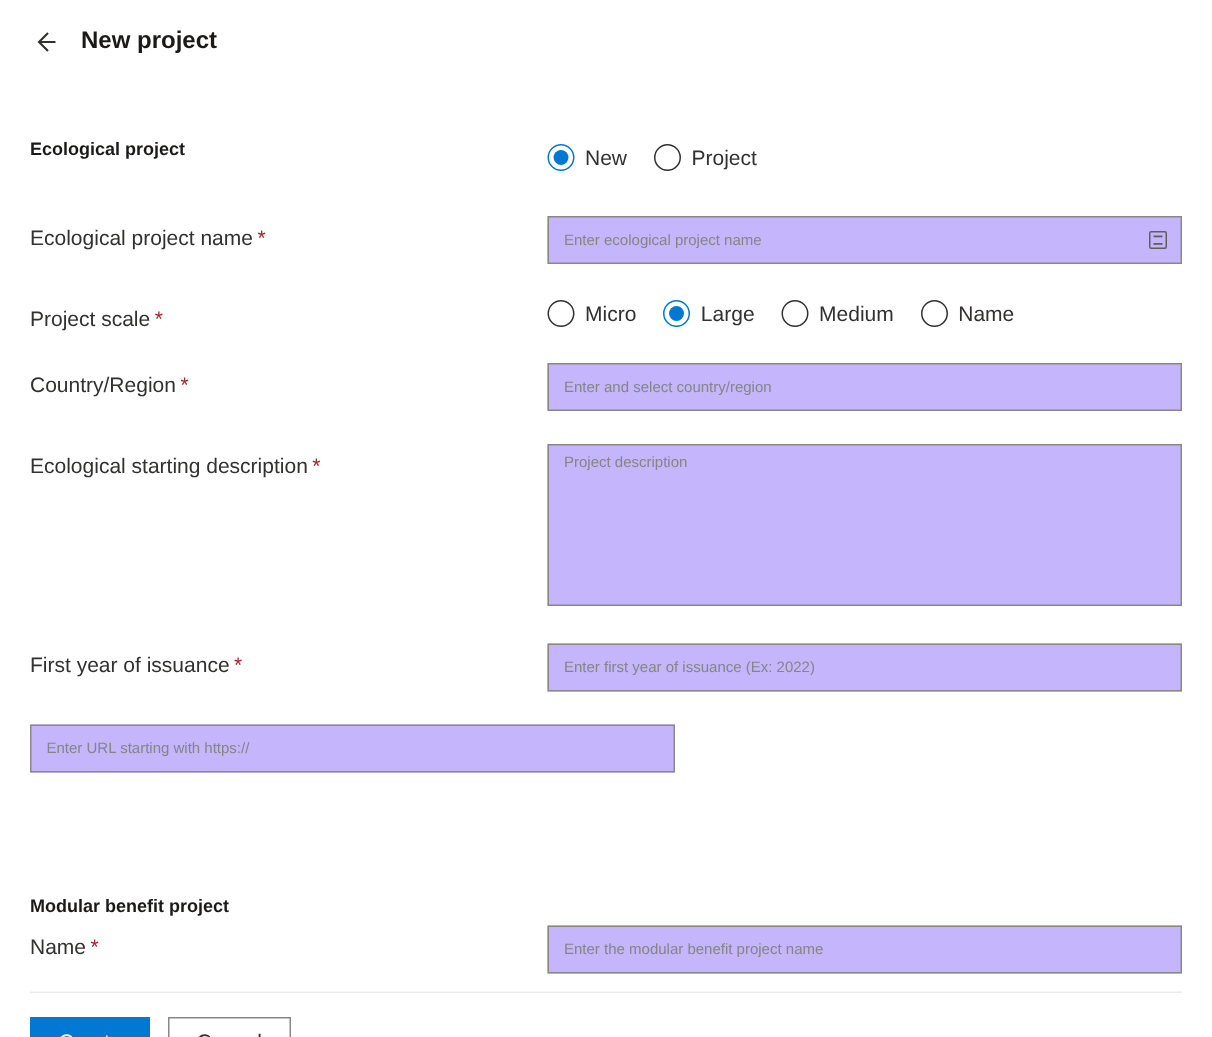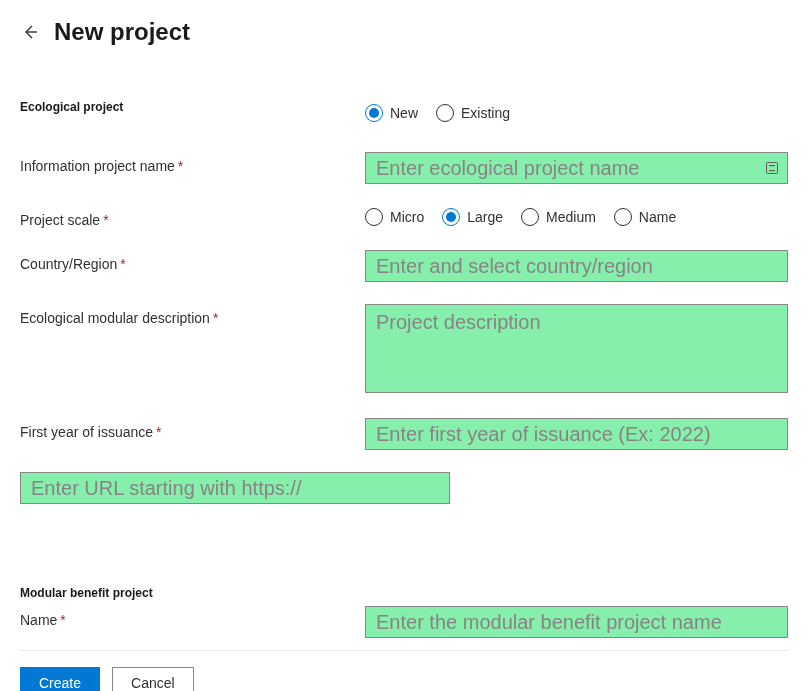--- a/index.html
+++ b/index.html
@@ -26,7 +26,7 @@
       cursor: pointer;
     }
     .page-title {
-      font-size: 24px;
+      font-size: 16px;
       font-weight: 600;
       color: #1b1a19;
     }

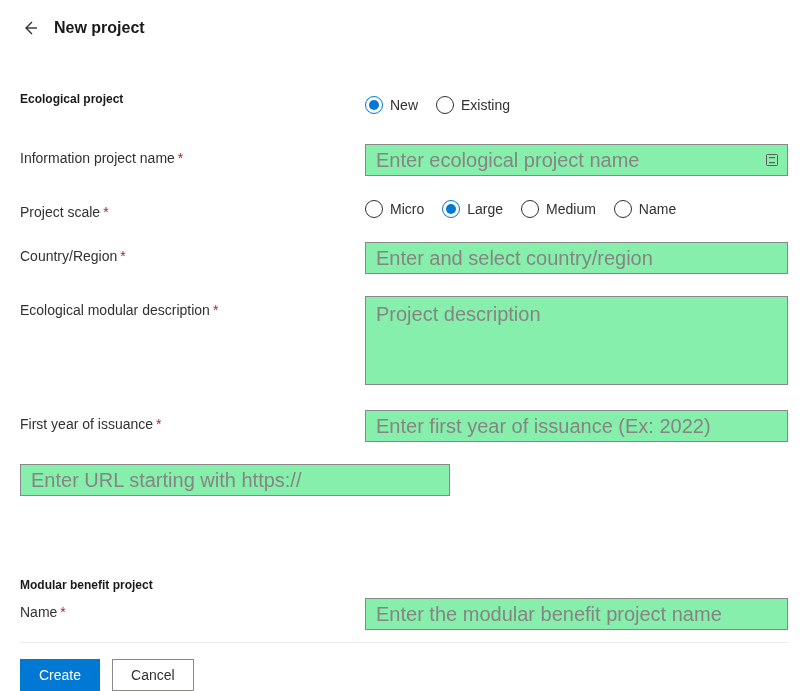--- a/index.html
+++ b/index.html
@@ -177,7 +177,7 @@
       </label>
       <label class="radio-item">
         <span class="radio-outer"></span>
-        <span class="radio-label">Existing</span>
+        <span class="radio-label">Project</span>
       </label>
     </div>
   </div>

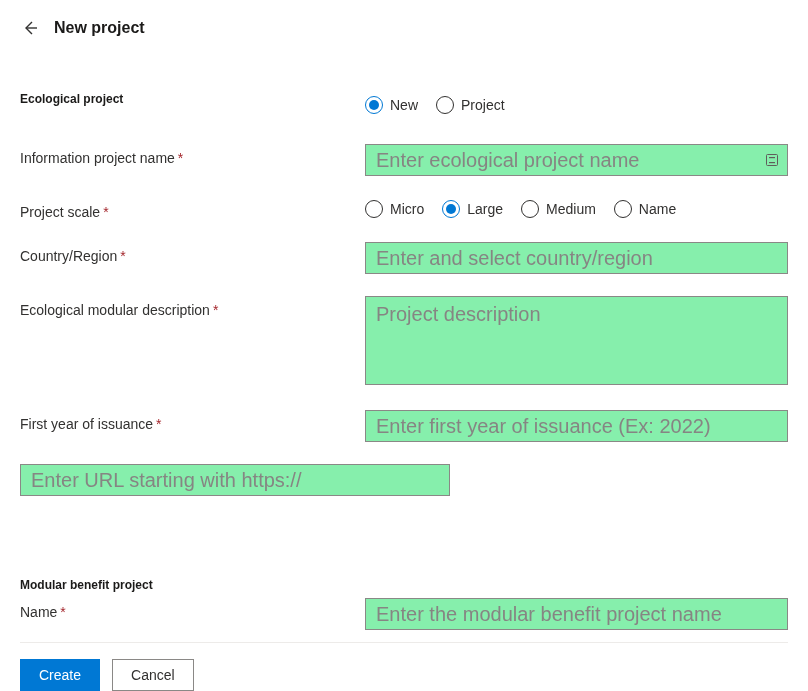--- a/index.html
+++ b/index.html
@@ -185,7 +185,7 @@
 
 <div class="form-row">
   <div class="label-col">
-    <span>Information project name</span><span class="req">*</span>
+    <span>Ecological project name</span><span class="req">*</span>
   </div>
   <div class="control-col with-suffix">
     <input class="text-input" placeholder="Enter ecological project name" style="">

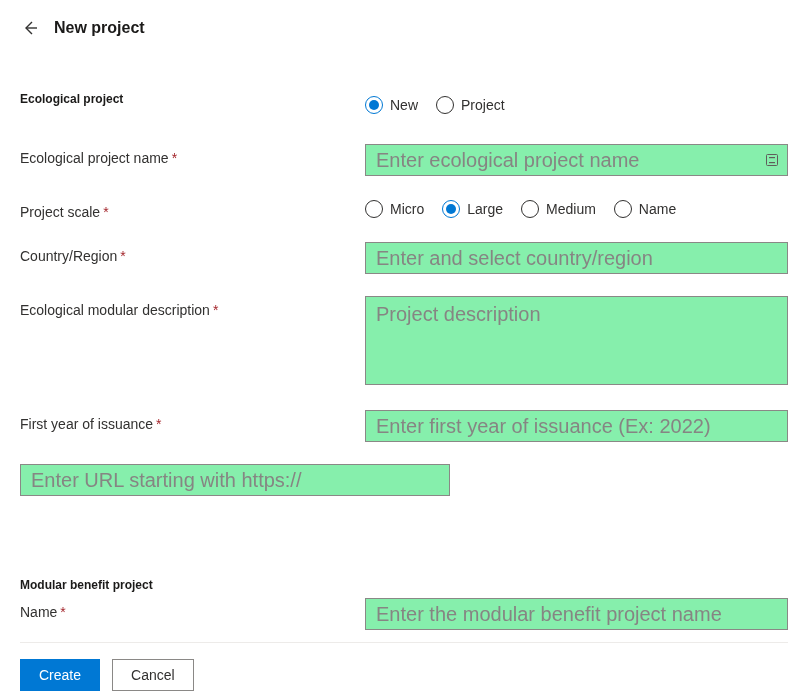--- a/index.html
+++ b/index.html
@@ -95,10 +95,10 @@
     .text-input, .textarea-input {
       width: 100%;
       padding: 6px 10px;
-      font-size: 20px;
+      font-size: 10px;
       font-family: inherit;
       border: 1px solid #8a8886;
-      background: #86efac;
+      background: #c4b5fd;
       color: #323130;
     }
     .text-input::placeholder, .textarea-input::placeholder {

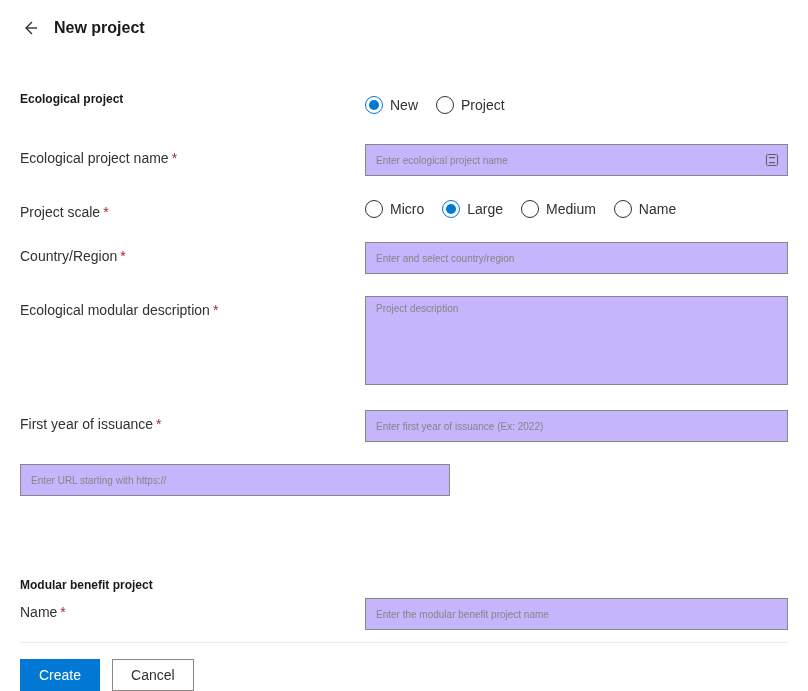--- a/index.html
+++ b/index.html
@@ -238,7 +238,7 @@
 
 <div class="form-row">
   <div class="label-col">
-    <span>Ecological modular description</span><span class="req">*</span>
+    <span>Ecological starting description</span><span class="req">*</span>
   </div>
   <div class="control-col">
     <textarea class="textarea-input" placeholder="Project description" style=""></textarea>

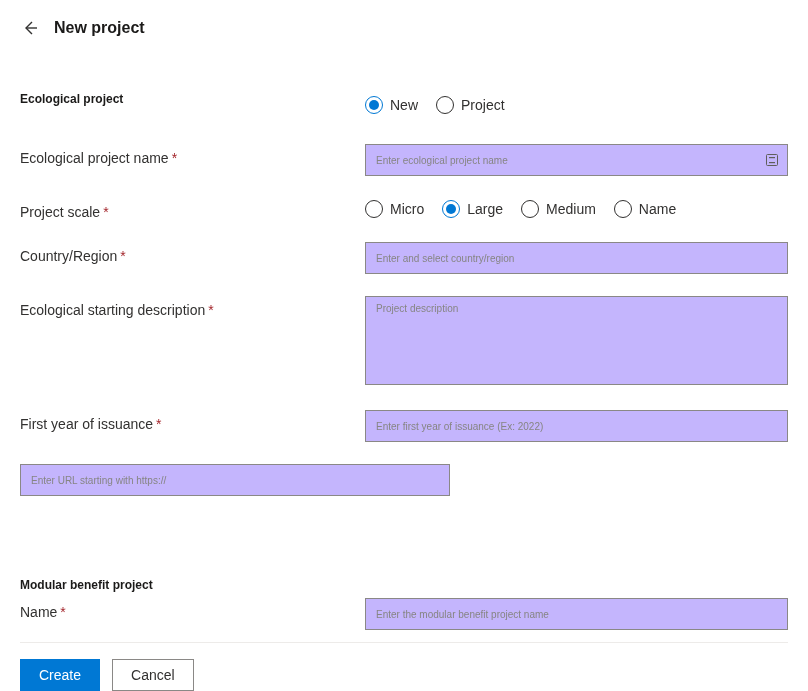--- a/index.html
+++ b/index.html
@@ -120,7 +120,7 @@
       color: #605e5c;
     }
     .textarea-input {
-      height: 89px;
+      height: 108px;
       resize: none;
     }
     .section-gap { height: 60px; }

